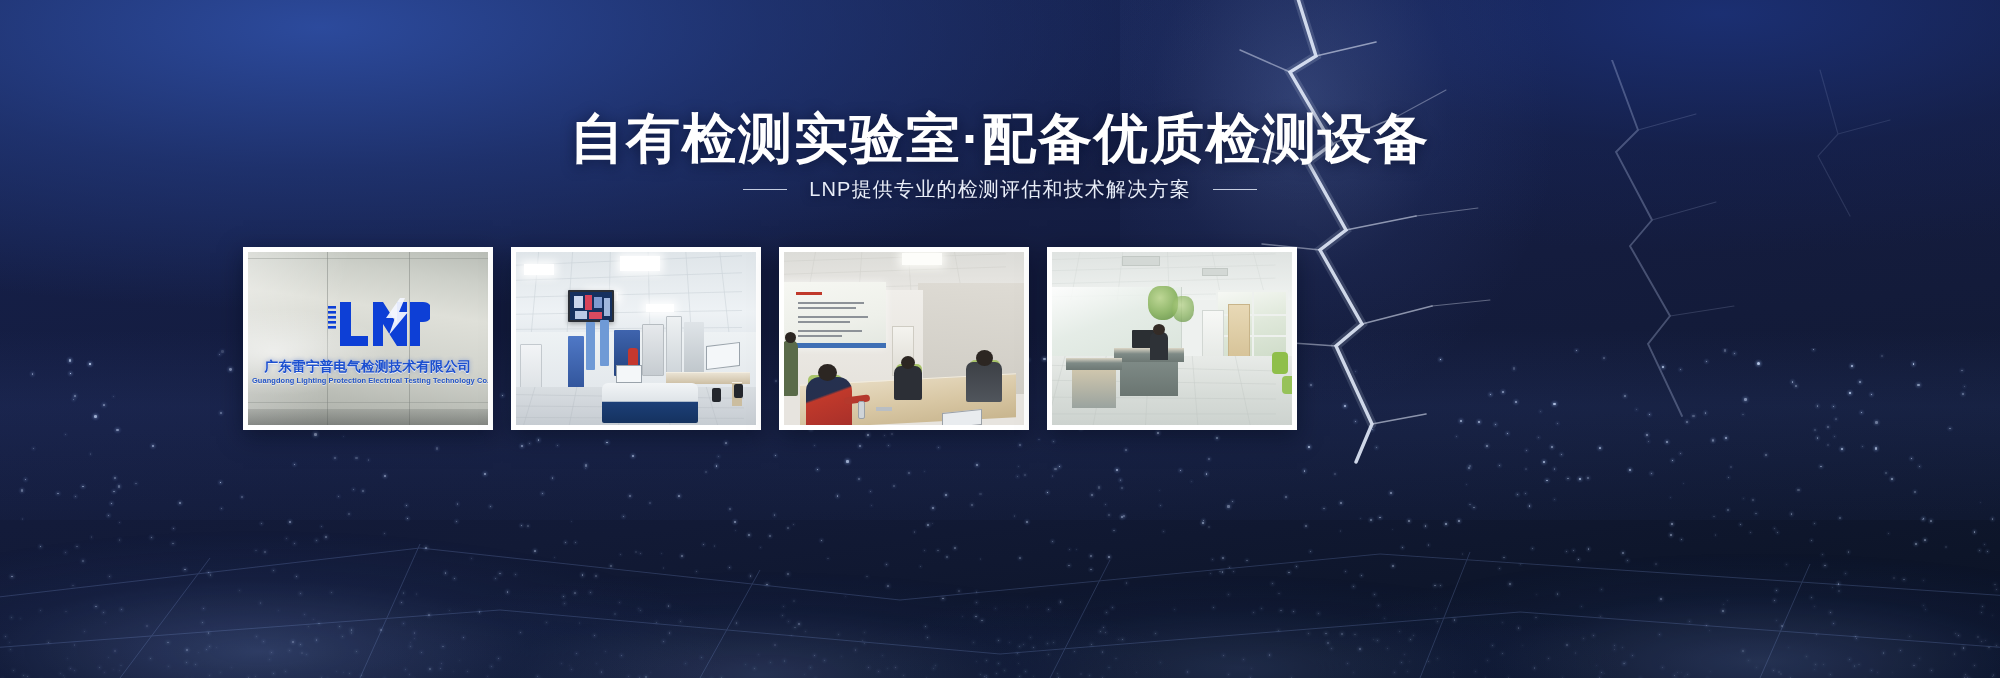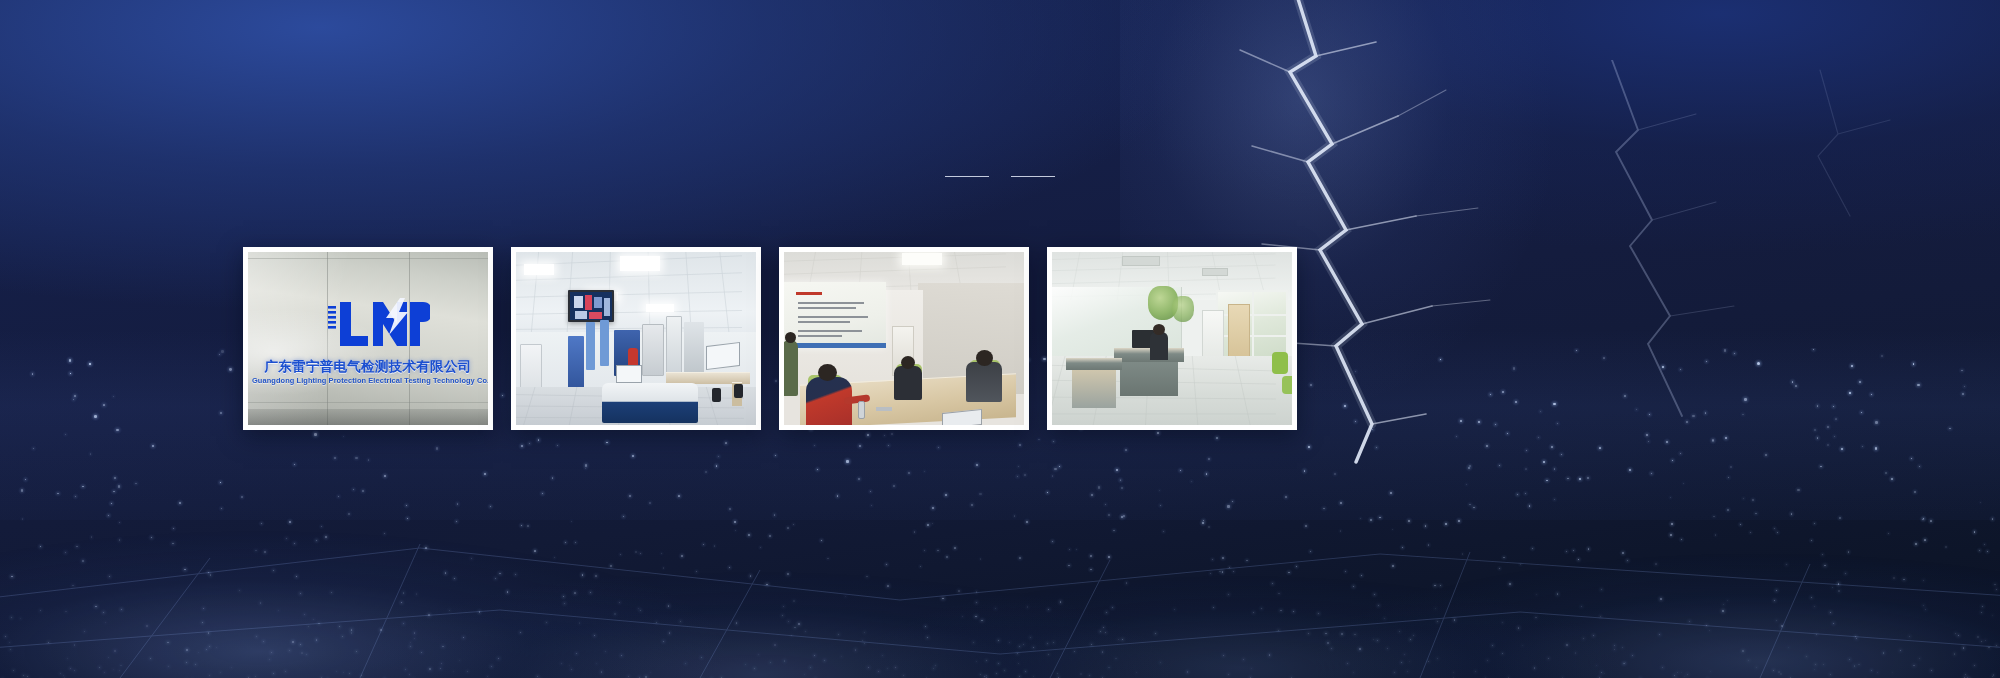--- a/index.html
+++ b/index.html
@@ -1172,6 +1172,7 @@
       </div>
   </div>
 
+  <div class="headline">自有检测实验室·配备优质检测设备</div>
 
   <div class="subline">
     <span class="rule"></span>

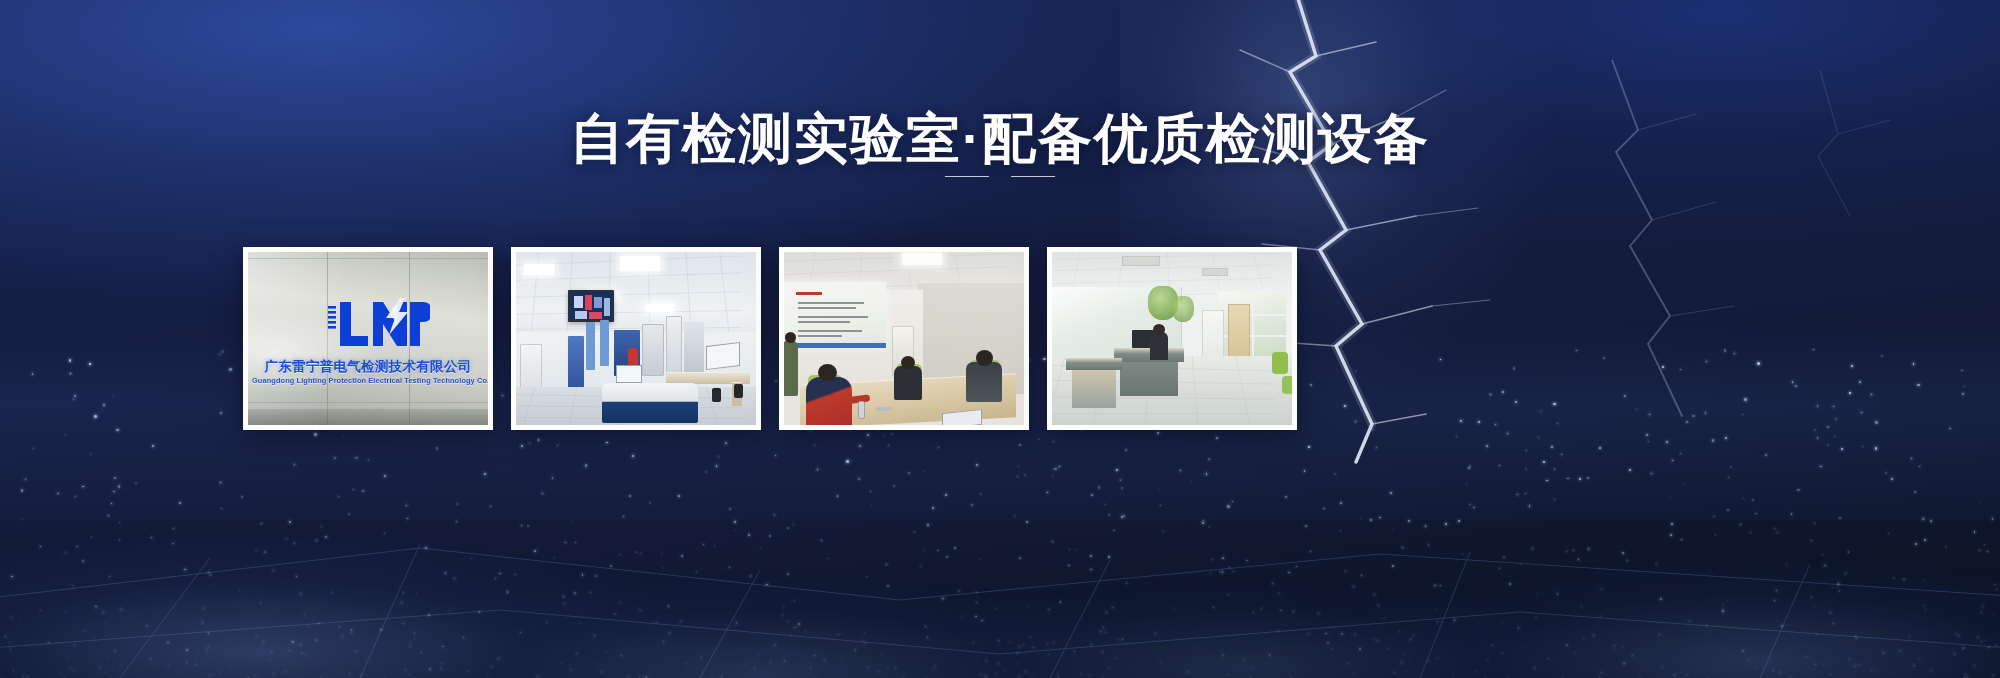--- a/index.html
+++ b/index.html
@@ -1176,6 +1176,7 @@
 
   <div class="subline">
     <span class="rule"></span>
+    <span>LNP提供专业的检测评估和技术解决方案</span>
     <span class="rule"></span>
   </div>
 

